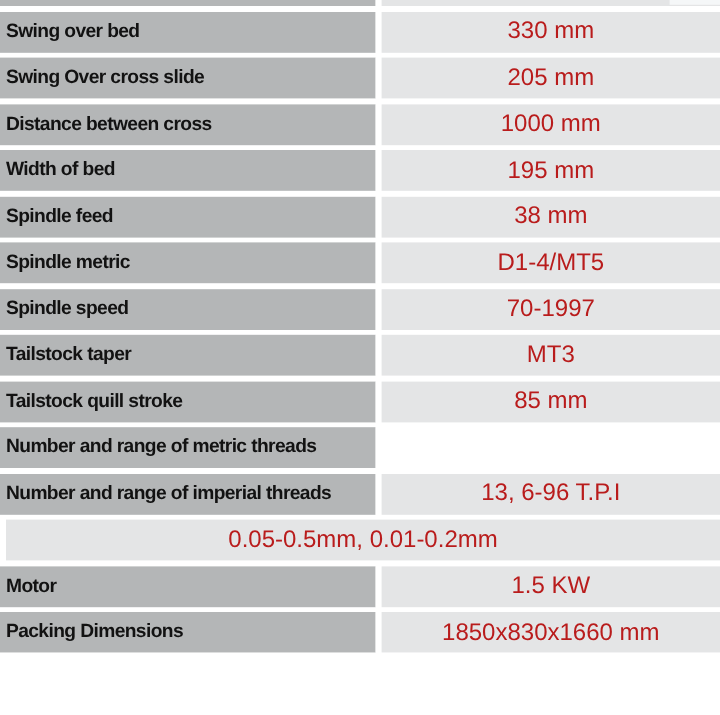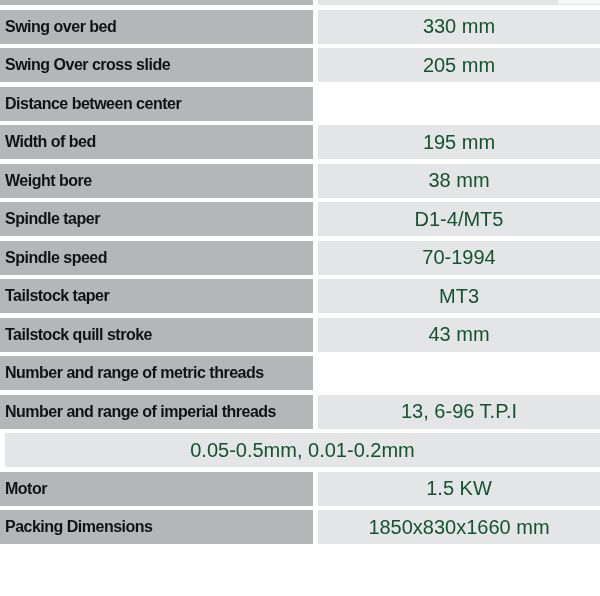--- a/index.html
+++ b/index.html
@@ -51,7 +51,7 @@
   .cell.value{
     flex:1 1 auto;
     background:var(--value-bg);
-    color:#14532d;
+    color:#b91c1c;
     font-size:20px;
     justify-content:center;
     white-space:nowrap;

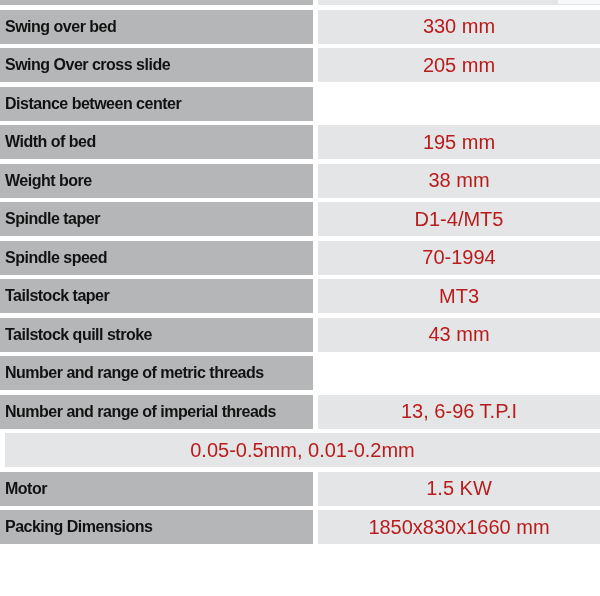--- a/index.html
+++ b/index.html
@@ -86,7 +86,7 @@
         <div class="cell value">205 mm</div>
       </div>
       <div class="row">
-        <div class="cell label">Distance between center</div>
+        <div class="cell label">Distance between cross</div>
         <div class="colgap"></div>
       </div>
       <div class="row">

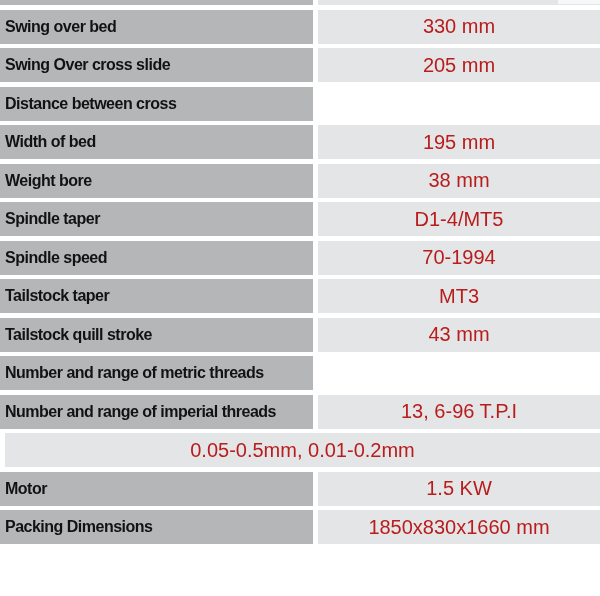--- a/index.html
+++ b/index.html
@@ -88,6 +88,7 @@
       <div class="row">
         <div class="cell label">Distance between cross</div>
         <div class="colgap"></div>
+        <div class="cell value">1000 mm</div>
       </div>
       <div class="row">
         <div class="cell label">Width of bed</div>

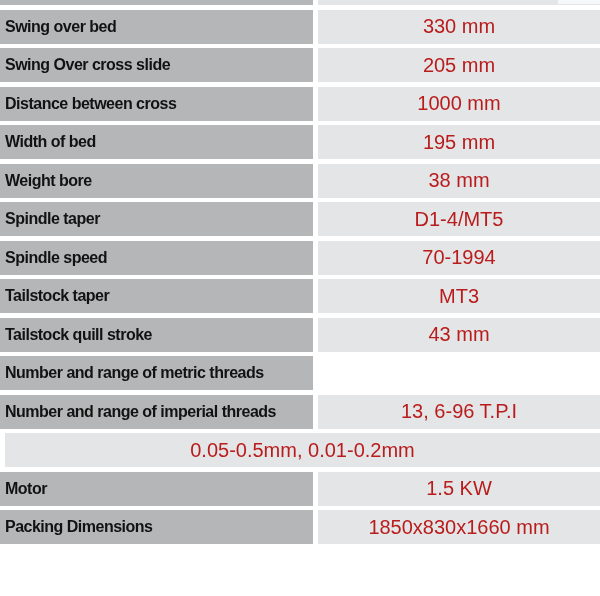--- a/index.html
+++ b/index.html
@@ -96,7 +96,7 @@
         <div class="cell value">195 mm</div>
       </div>
       <div class="row">
-        <div class="cell label">Weight bore</div>
+        <div class="cell label">Spindle feed</div>
         <div class="colgap"></div>
         <div class="cell value">38 mm</div>
       </div>

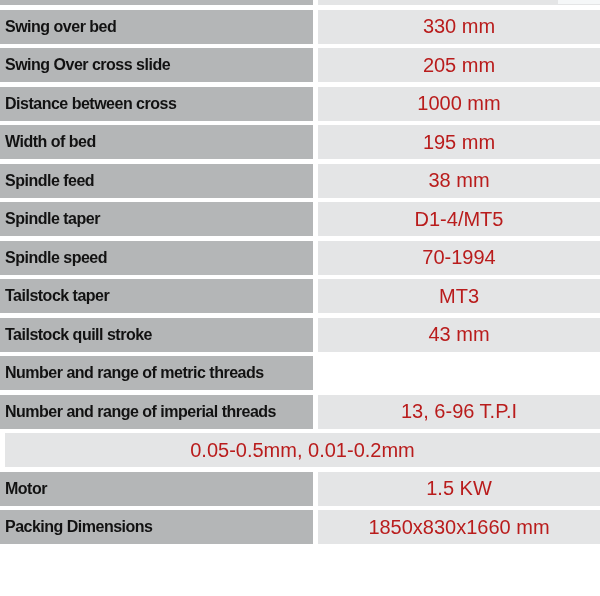--- a/index.html
+++ b/index.html
@@ -101,7 +101,7 @@
         <div class="cell value">38 mm</div>
       </div>
       <div class="row">
-        <div class="cell label">Spindle taper</div>
+        <div class="cell label">Spindle metric</div>
         <div class="colgap"></div>
         <div class="cell value">D1-4/MT5</div>
       </div>

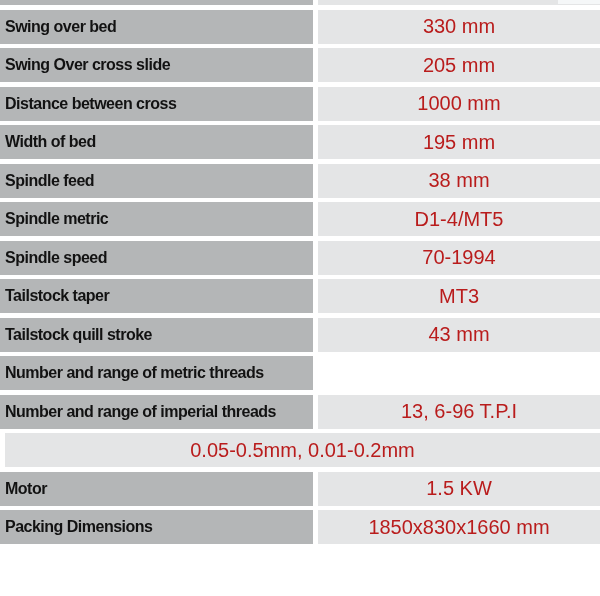--- a/index.html
+++ b/index.html
@@ -108,7 +108,7 @@
       <div class="row">
         <div class="cell label">Spindle speed</div>
         <div class="colgap"></div>
-        <div class="cell value">70-1994</div>
+        <div class="cell value">70-1997</div>
       </div>
       <div class="row">
         <div class="cell label">Tailstock taper</div>

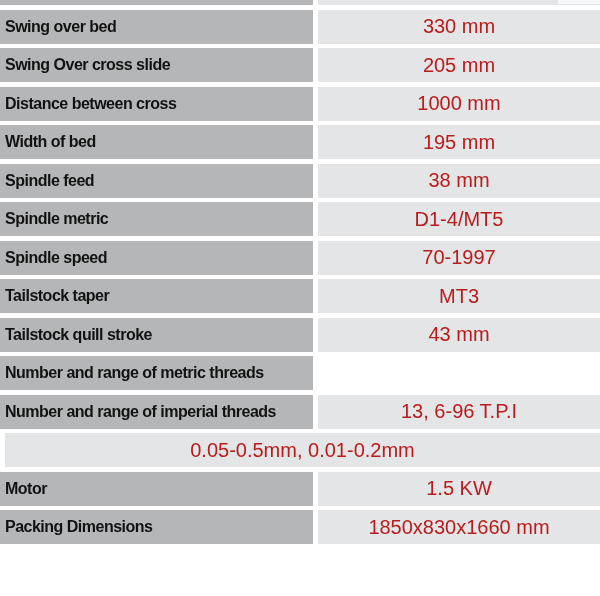--- a/index.html
+++ b/index.html
@@ -118,7 +118,7 @@
       <div class="row">
         <div class="cell label">Tailstock quill stroke</div>
         <div class="colgap"></div>
-        <div class="cell value">43 mm</div>
+        <div class="cell value">85 mm</div>
       </div>
       <div class="row">
         <div class="cell label">Number and range of metric threads</div>

